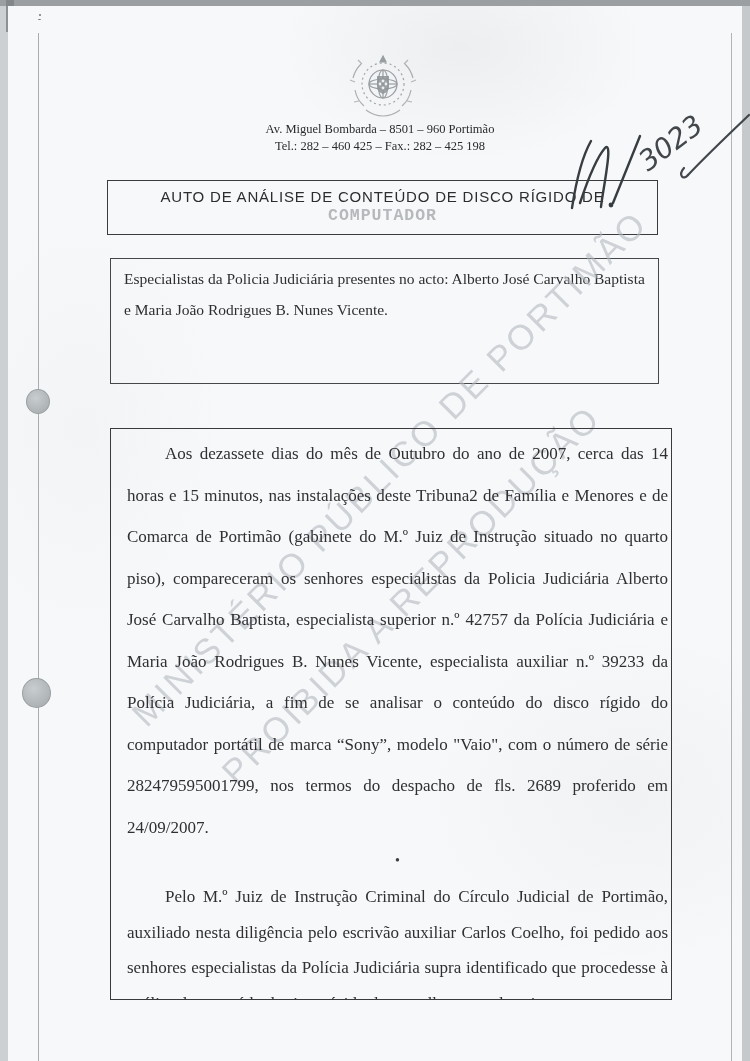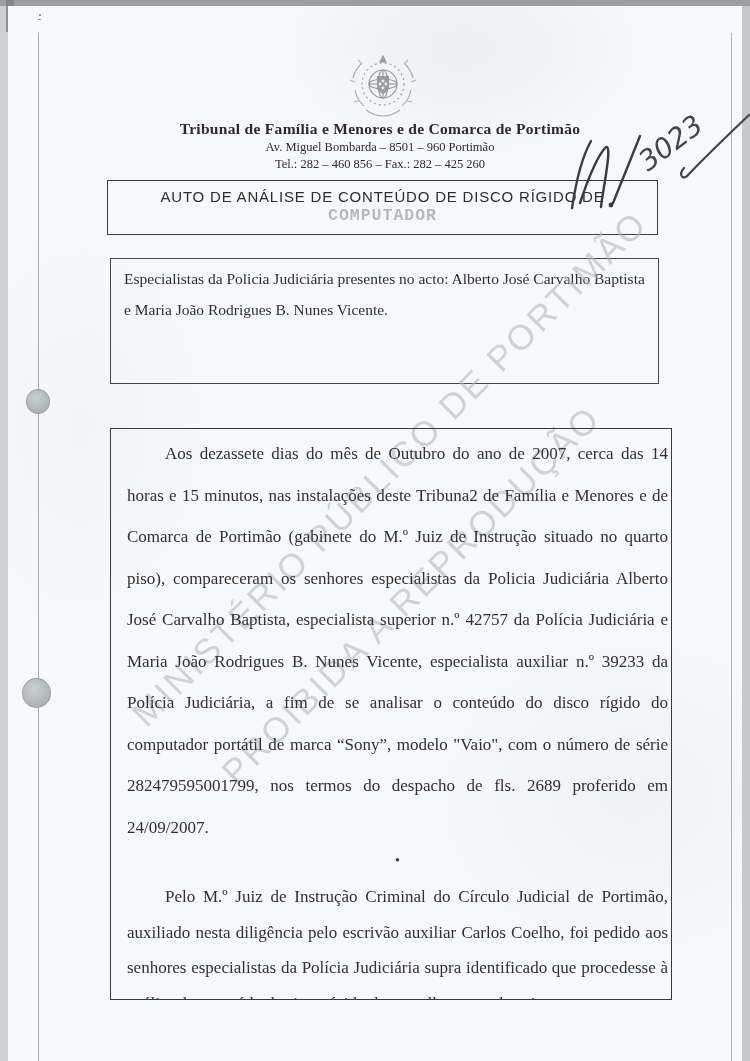--- a/index.html
+++ b/index.html
@@ -148,7 +148,6 @@
 </svg>
 
 <div class="header-block">
-  <div class="court-name">Tribunal de Família e Menores e de Comarca de Portimão</div>
   <div class="court-sub">Av. Miguel Bombarda – 8501 – 960 Portimão</div>
   <div class="court-sub">Tel.: 282 – 460 856 – Fax.: 282 – 425 260</div>
 </div>

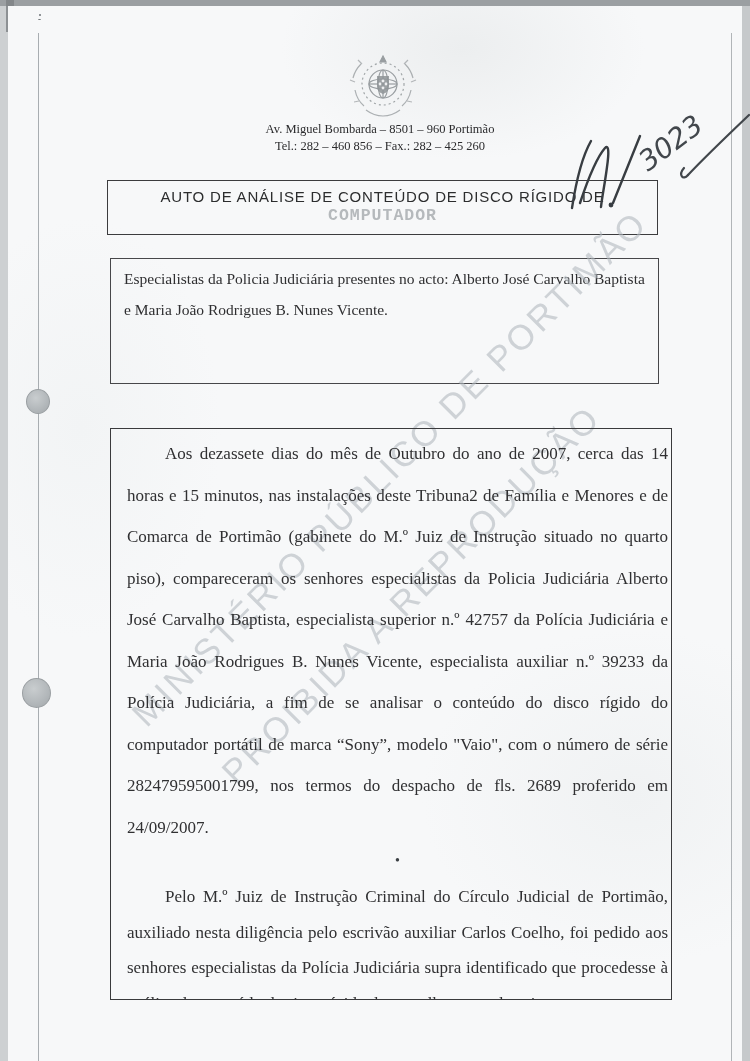--- a/index.html
+++ b/index.html
@@ -149,7 +149,7 @@
 
 <div class="header-block">
   <div class="court-sub">Av. Miguel Bombarda – 8501 – 960 Portimão</div>
-  <div class="court-sub">Tel.: 282 – 460 856 – Fax.: 282 – 425 260</div>
+  <div class="court-sub">Tel.: 282 – 460 425 – Fax.: 282 – 425 198</div>
 </div>
 
 <div class="title-box">

